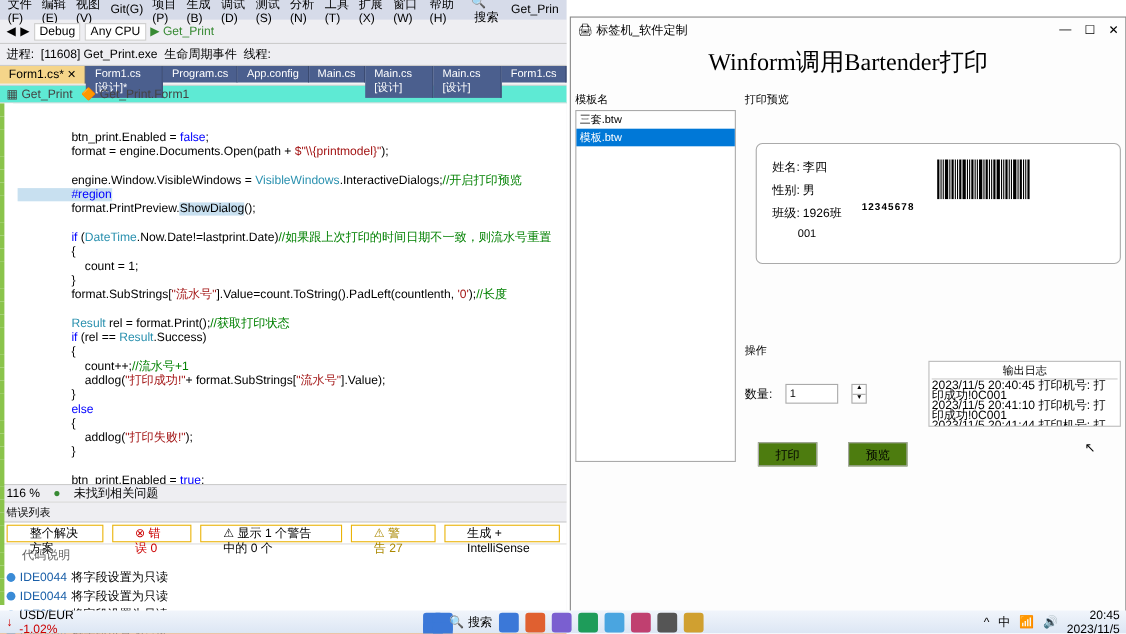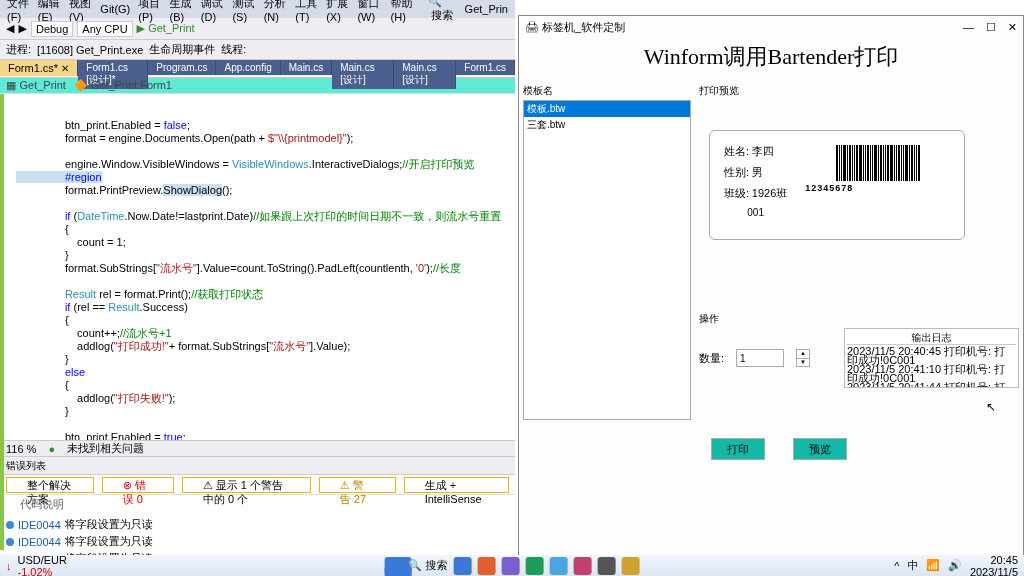--- a/index.html
+++ b/index.html
@@ -289,8 +289,8 @@
     <div class="bt-left">
       <div class="group-title">模板名</div>
       <div class="tpl-list">
+        <div class="tpl-item">三套.btw</div>
         <div class="tpl-item sel">模板.btw</div>
-        <div class="tpl-item">三套.btw</div>
       </div>
     </div>
     <div class="bt-right">

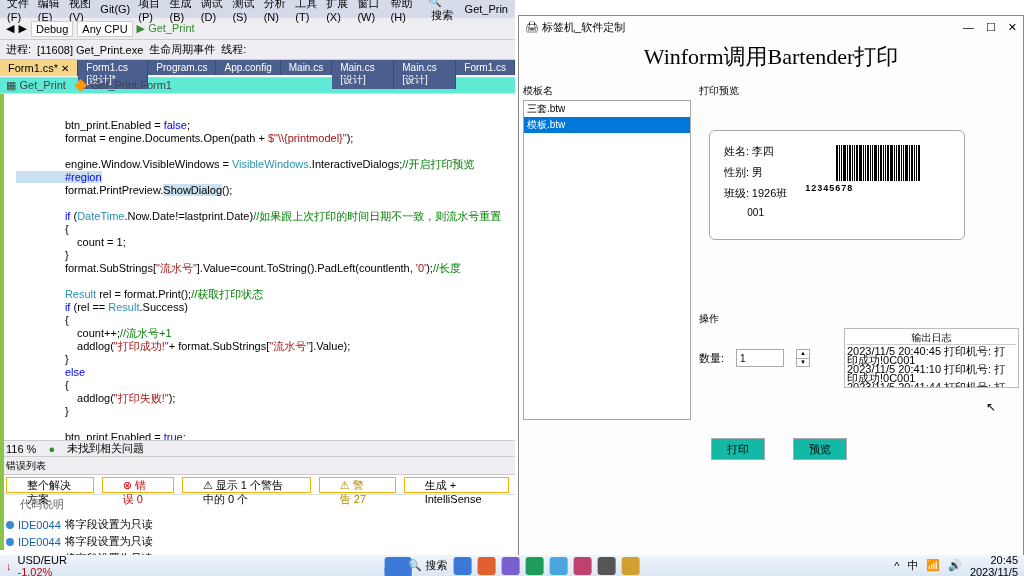--- a/index.html
+++ b/index.html
@@ -62,7 +62,7 @@
 .tpl-item { padding: 1px 3px; font-size: 10px; }
 .tpl-item.sel { background: #0078d7; color: #fff; }
 .bt-right { flex: 1; display: flex; flex-direction: column; }
-.preview-box { border: 1px solid #aaa; border-radius: 6px; background: #fff; width: 256px; height: 110px; margin: 30px 0 0 10px; padding: 10px 14px; display: flex; gap: 18px; }
+.preview-box { border: 1px solid #aaa; border-radius: 6px; background: #fff; width: 332px; height: 110px; margin: 30px 0 0 10px; padding: 10px 14px; display: flex; gap: 18px; }
 .pv-text-col div { font-size: 10px; padding: 3px 0; }
 .barcode-col { flex: 1; text-align: left; font-weight: bold; }
 .barcode { height: 36px; display: flex; align-items: flex-end; justify-content: center; gap: 1px; margin-top: 4px; }

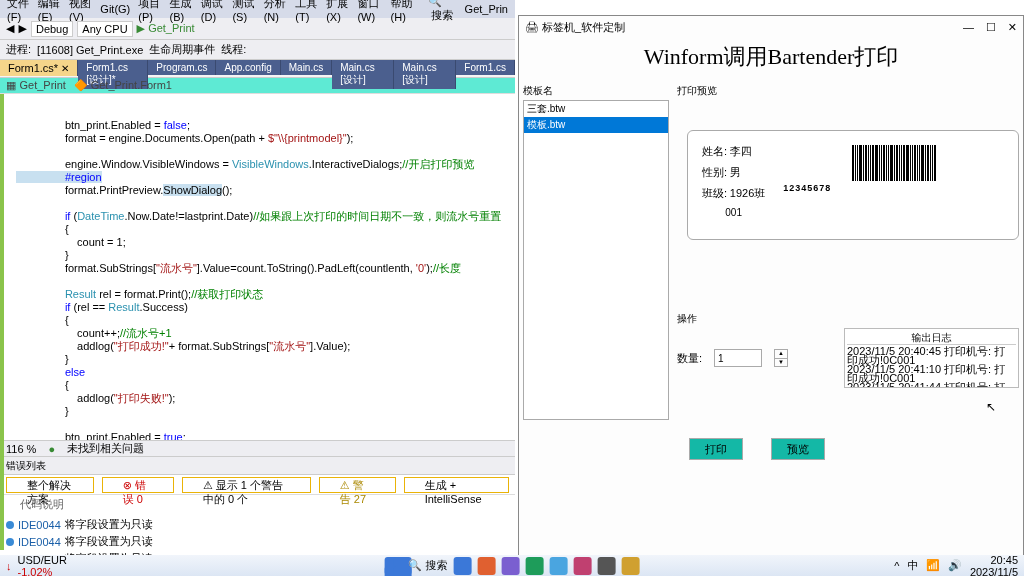--- a/index.html
+++ b/index.html
@@ -78,7 +78,7 @@
 .log-box { border: 1px solid #bbb; width: 175px; height: 60px; margin-left: auto; background: #fff; font-size: 8px; line-height: 9px; padding: 2px; font-family: SimSun; overflow: hidden; }
 .log-head { font-size: 10px; text-align: center; border-bottom: 1px solid #ccc; padding: 2px 0; margin-bottom: 2px; }
 .btn-row { display: flex; gap: 28px; margin-top: 14px; margin-left: 12px; }
-.bt-btn { border: 1px solid #aaa; background: #14b8a6; width: 54px; height: 22px; font-size: 11px; display: flex; align-items: center; justify-content: center; cursor: pointer; margin-top: 36px; }
+.bt-btn { border: 1px solid #aaa; background: #4d7c0f; width: 54px; height: 22px; font-size: 11px; display: flex; align-items: center; justify-content: center; cursor: pointer; }
 
 
 .taskbar { position: absolute; left: 0; bottom: 0; width: 1024px; height: 21px; background: linear-gradient(#f1f5fb, #dce6f4); display: flex; align-items: center; padding: 0 6px; font-size: 10px; }

